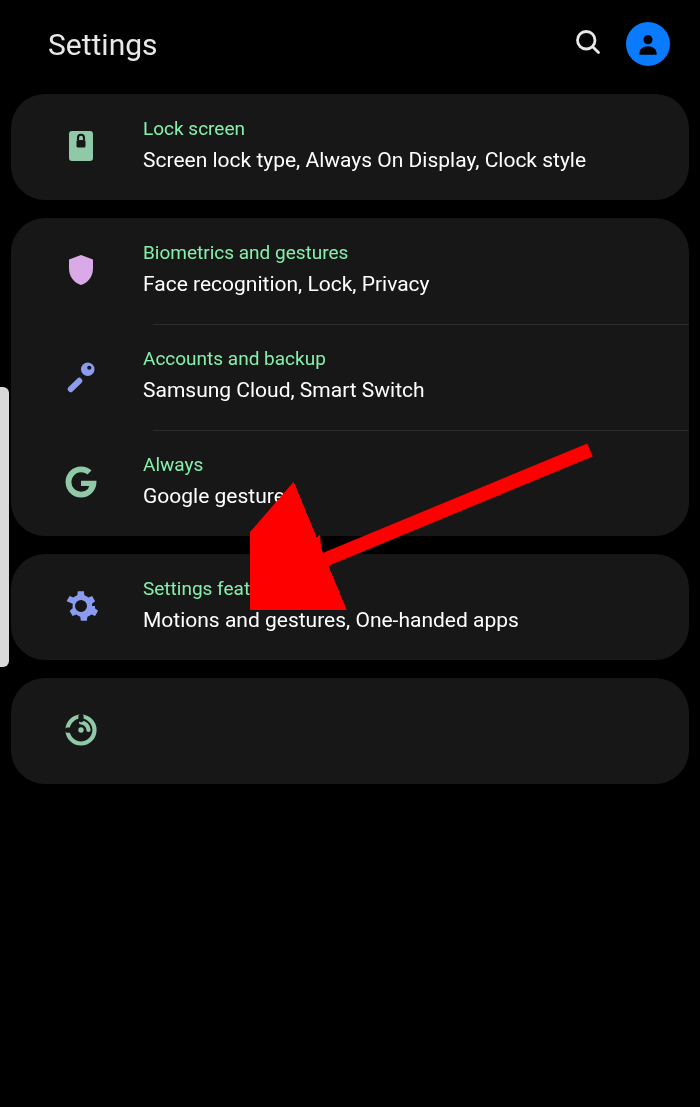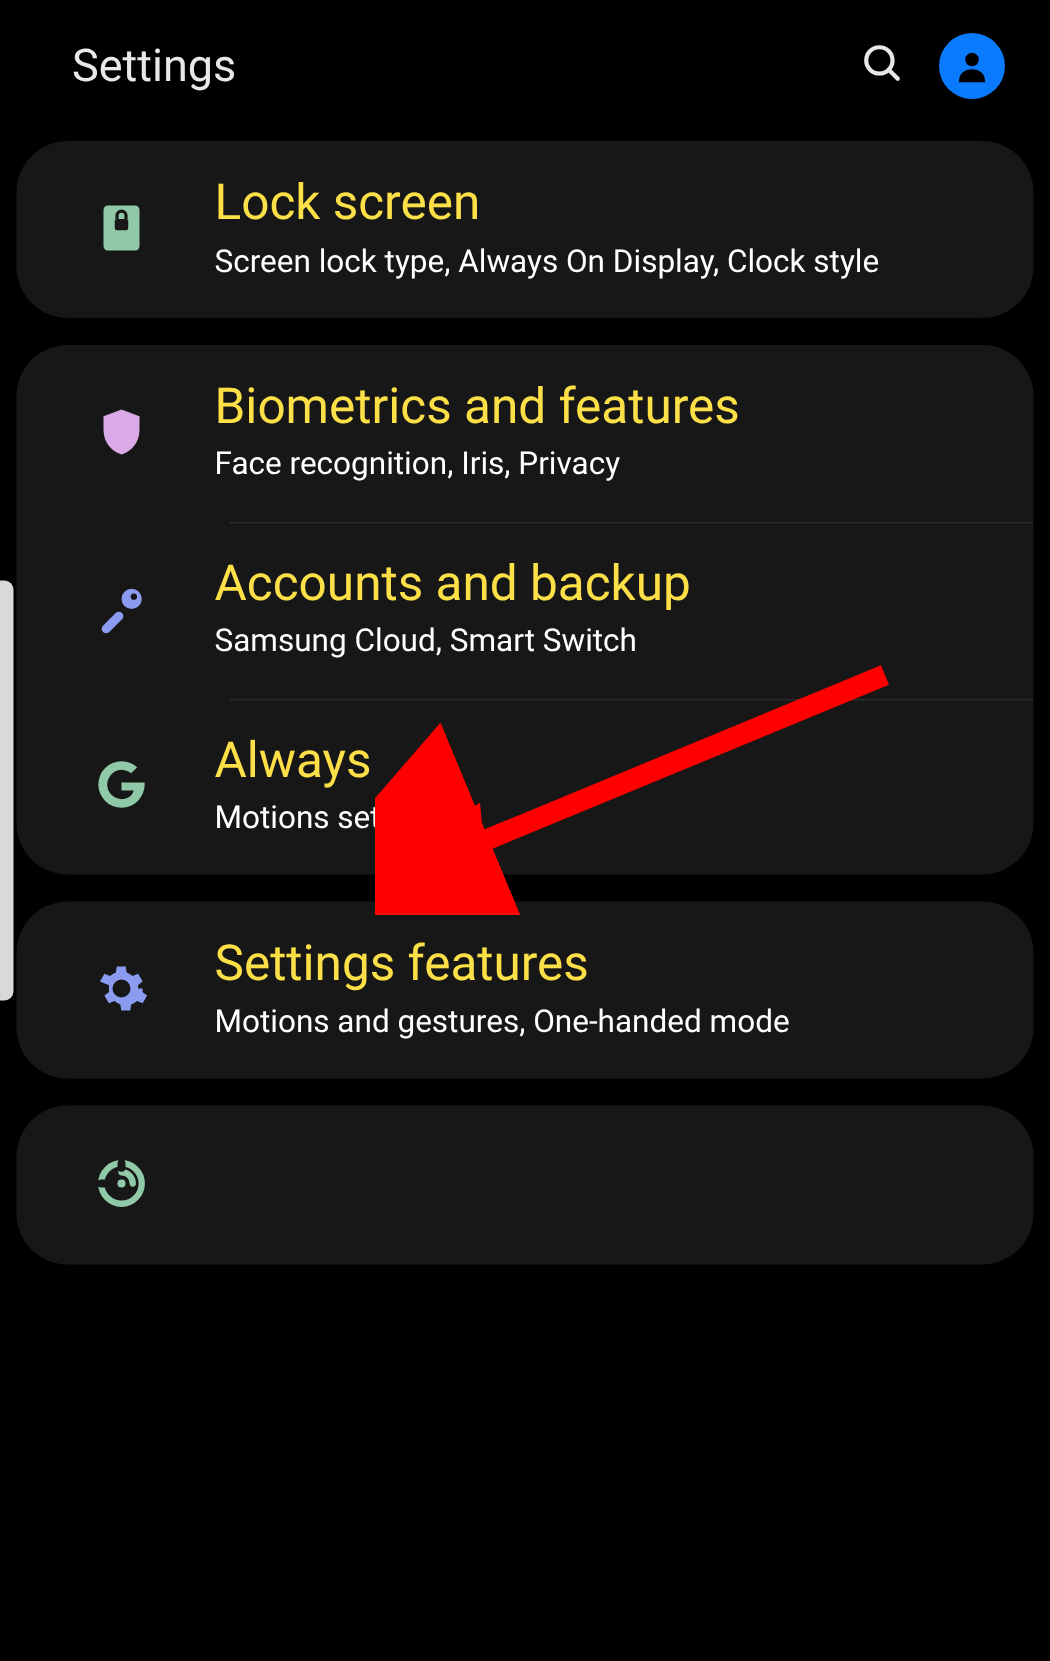--- a/index.html
+++ b/index.html
@@ -38,7 +38,7 @@
     }
     .icon-wrap svg { width:36px; height:36px; }
     .text-wrap { display:flex; flex-direction:column; gap:6px; }
-    .item-title { color:#fde047; font-size:33px; font-weight:400; line-height:1.2; }
+    .item-title { color:#86efac; font-size:19px; font-weight:400; line-height:1.2; }
     .item-sub { color:#ffffff; font-size:21px; font-weight:400; line-height:1.25; }
     .scroll-handle {
       position:absolute; left:0; top:387px; width:9px; height:280px;

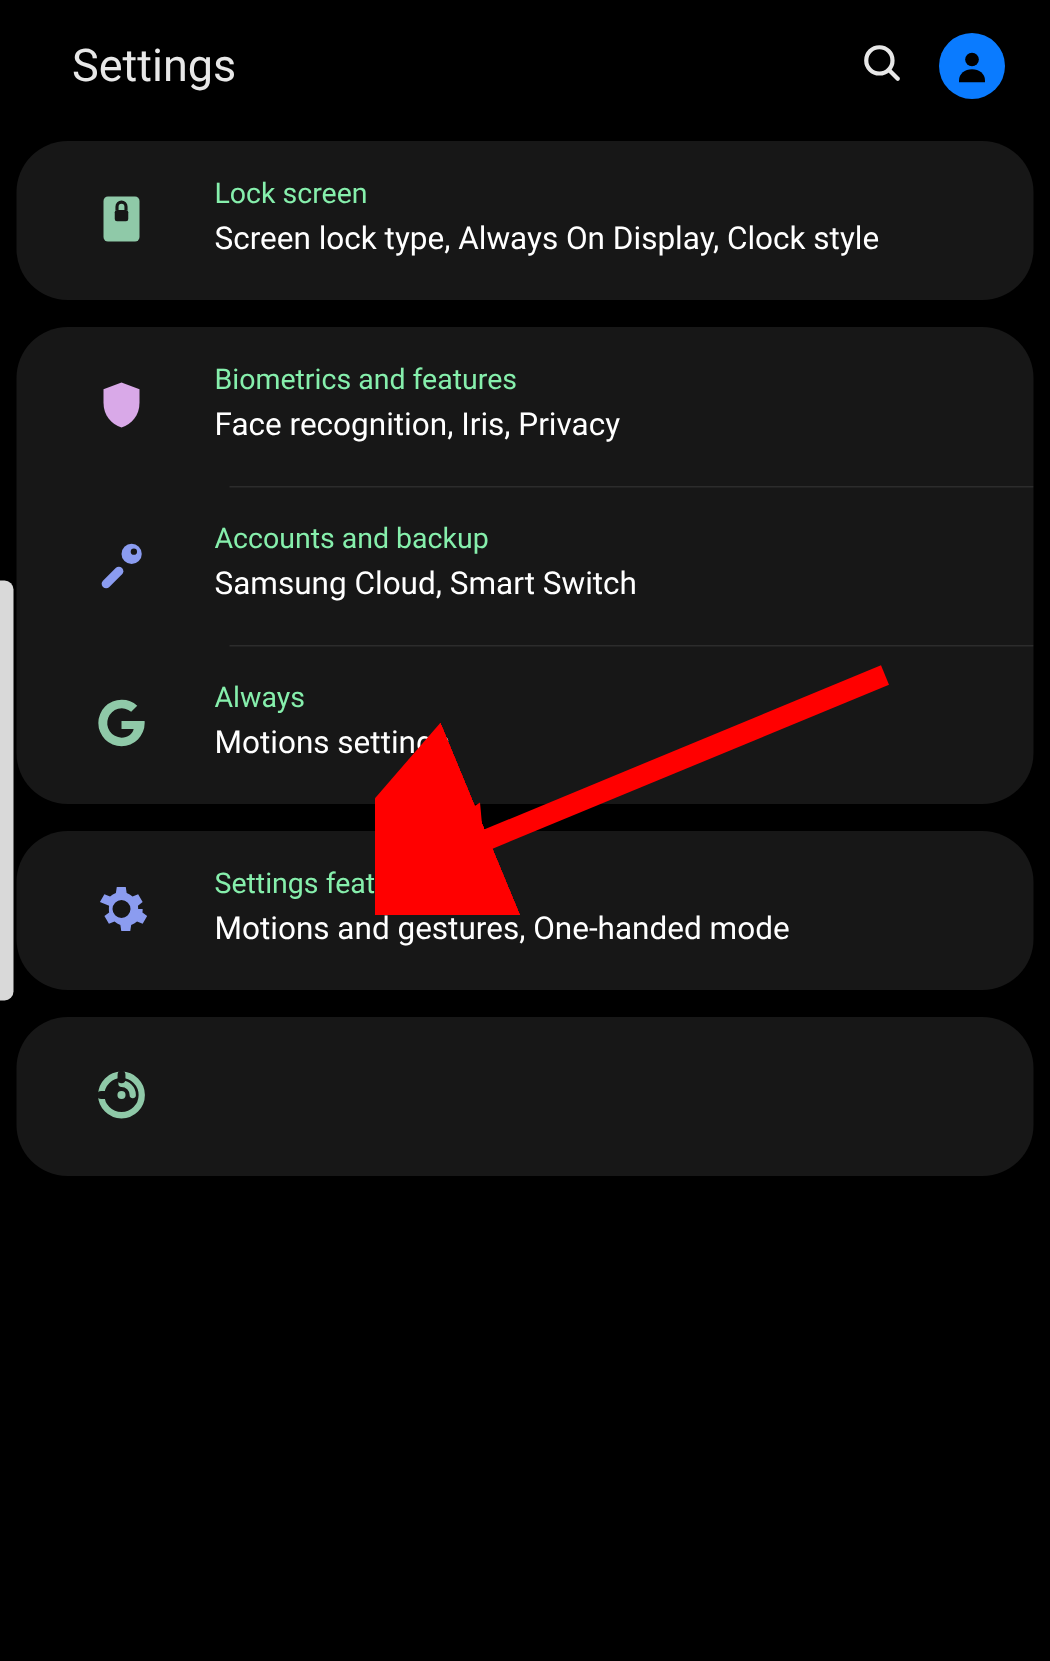--- a/index.html
+++ b/index.html
@@ -96,7 +96,7 @@
         </svg>
       </div>
       <div class="text-wrap">
-        <div class="item-title">Biometrics and features</div>
+        <div class="item-title">Biometrics and gestures</div>
         <div class="item-sub">Face recognition, Iris, Privacy</div>
       </div>
     </div>

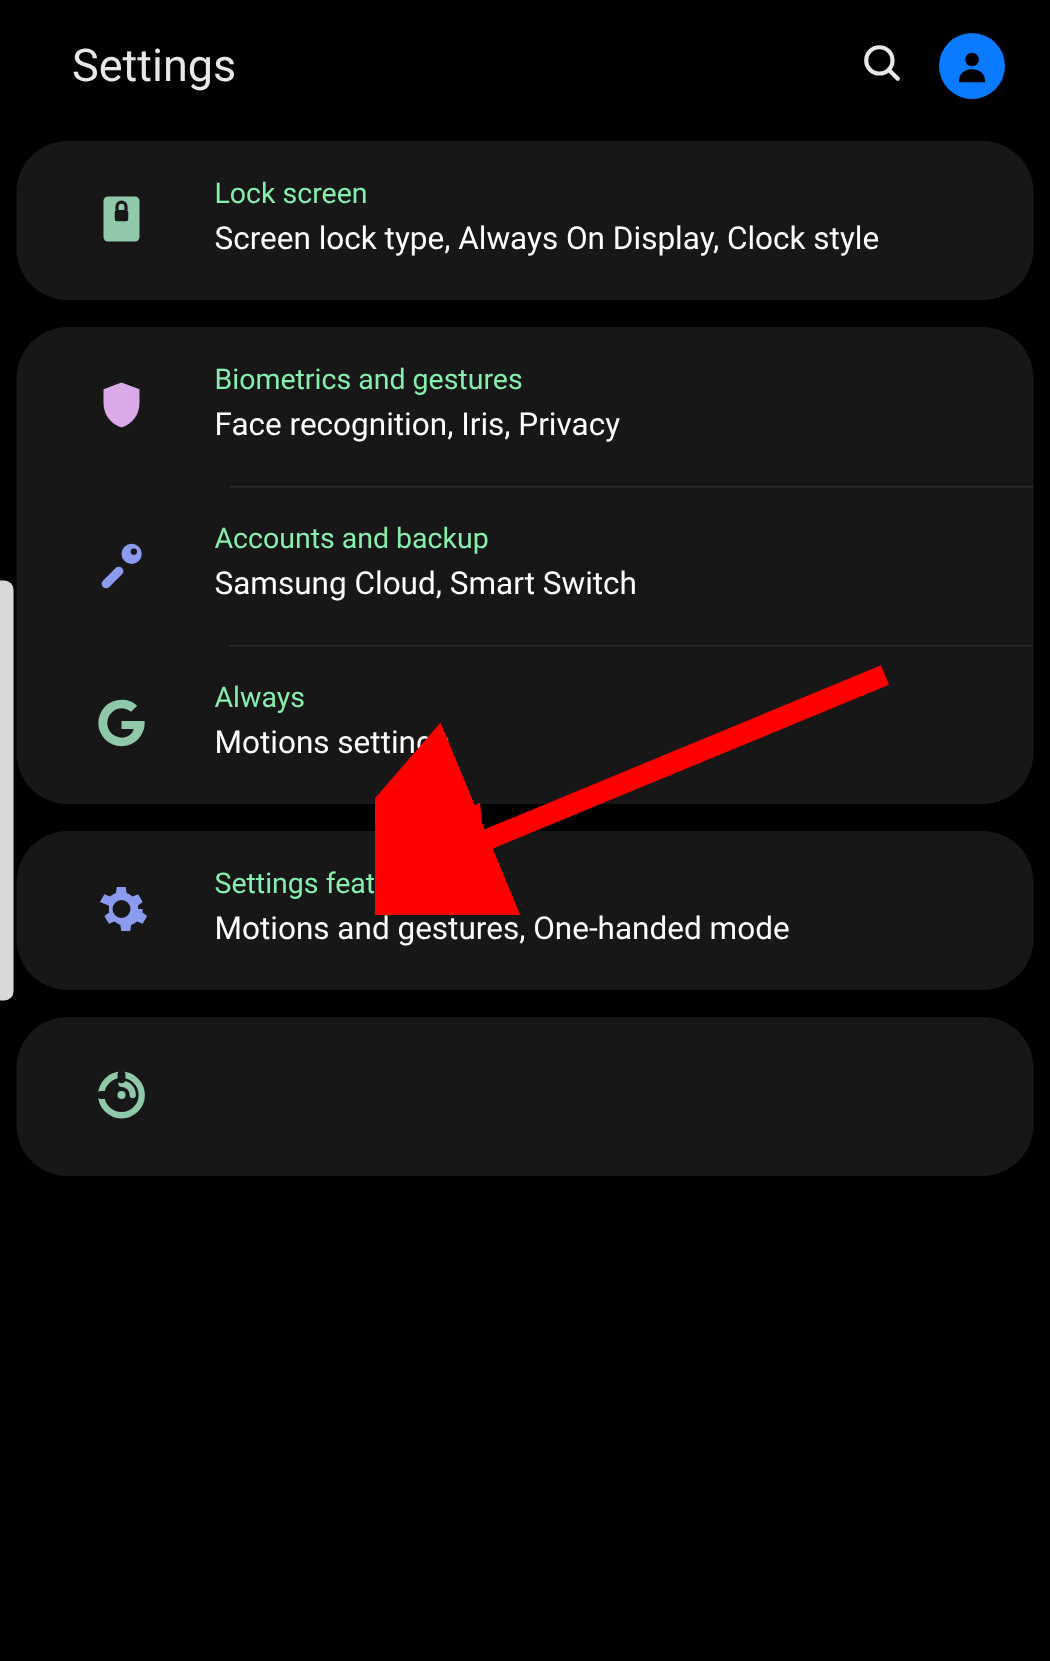--- a/index.html
+++ b/index.html
@@ -97,7 +97,7 @@
       </div>
       <div class="text-wrap">
         <div class="item-title">Biometrics and gestures</div>
-        <div class="item-sub">Face recognition, Iris, Privacy</div>
+        <div class="item-sub">Face recognition, Lock, Privacy</div>
       </div>
     </div>
     <div class="item">

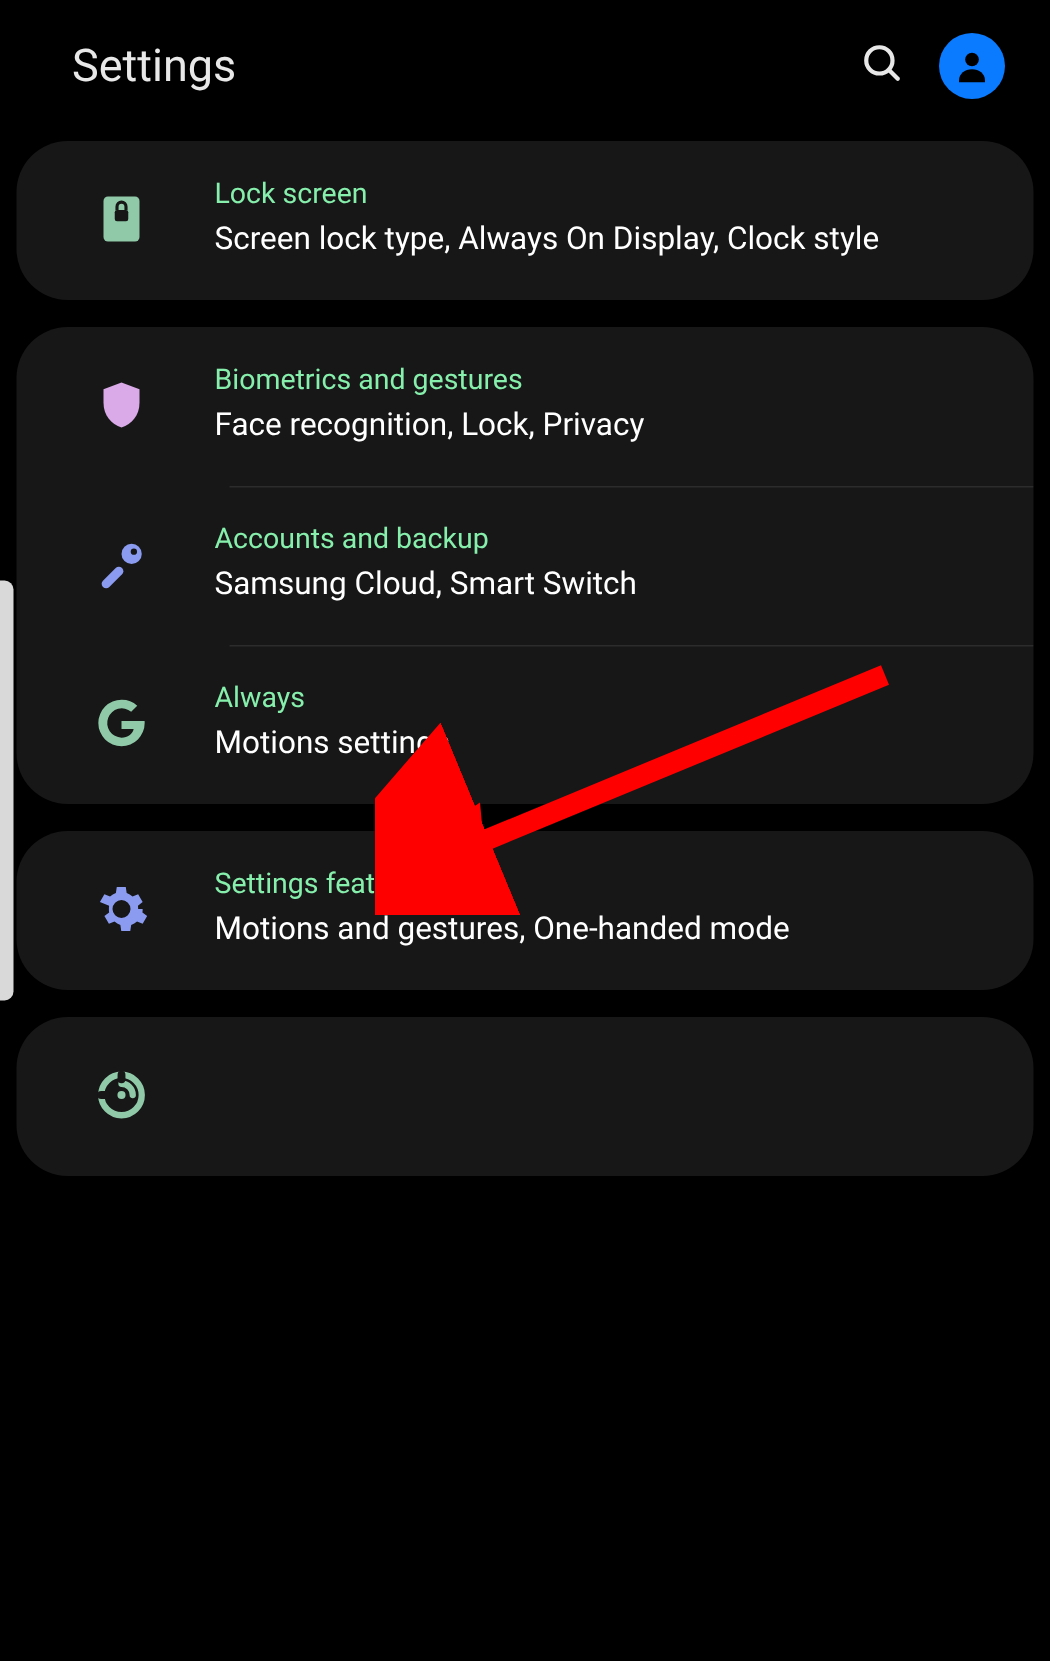--- a/index.html
+++ b/index.html
@@ -121,7 +121,7 @@
       </div>
       <div class="text-wrap">
         <div class="item-title">Always</div>
-        <div class="item-sub">Motions settings</div>
+        <div class="item-sub">Google gestures</div>
       </div>
     </div>
   </div>

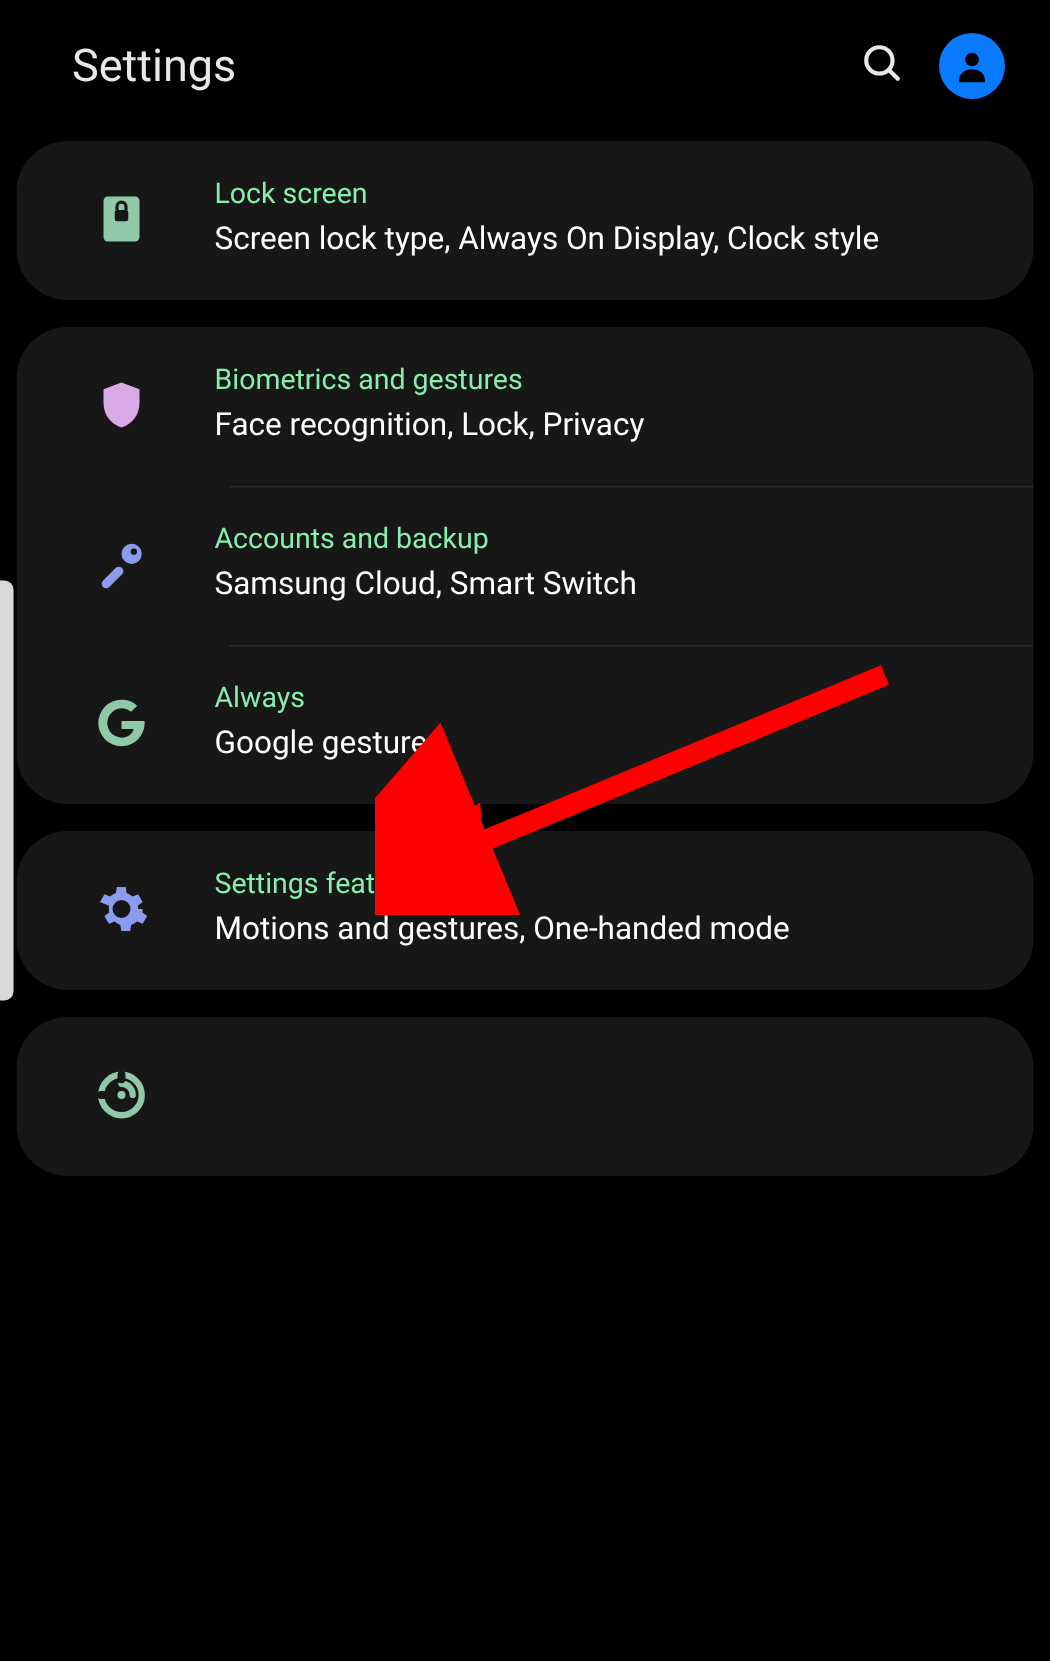--- a/index.html
+++ b/index.html
@@ -137,7 +137,7 @@
       </div>
       <div class="text-wrap">
         <div class="item-title">Settings features</div>
-        <div class="item-sub">Motions and gestures, One-handed mode</div>
+        <div class="item-sub">Motions and gestures, One-handed apps</div>
       </div>
     </div>
   </div>

